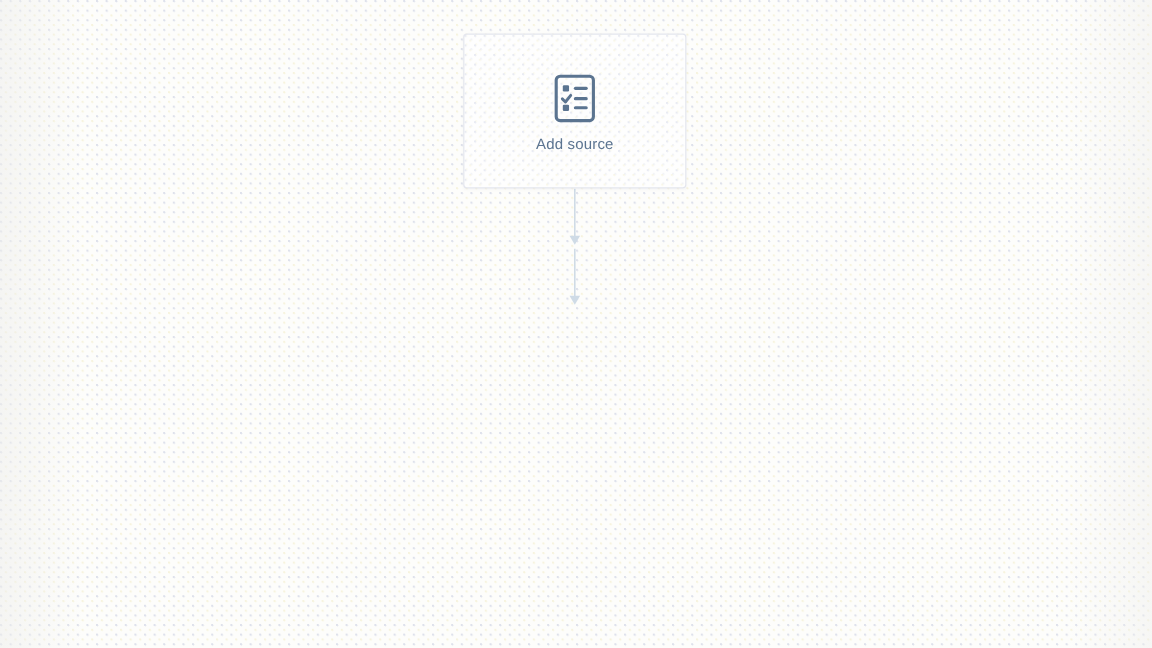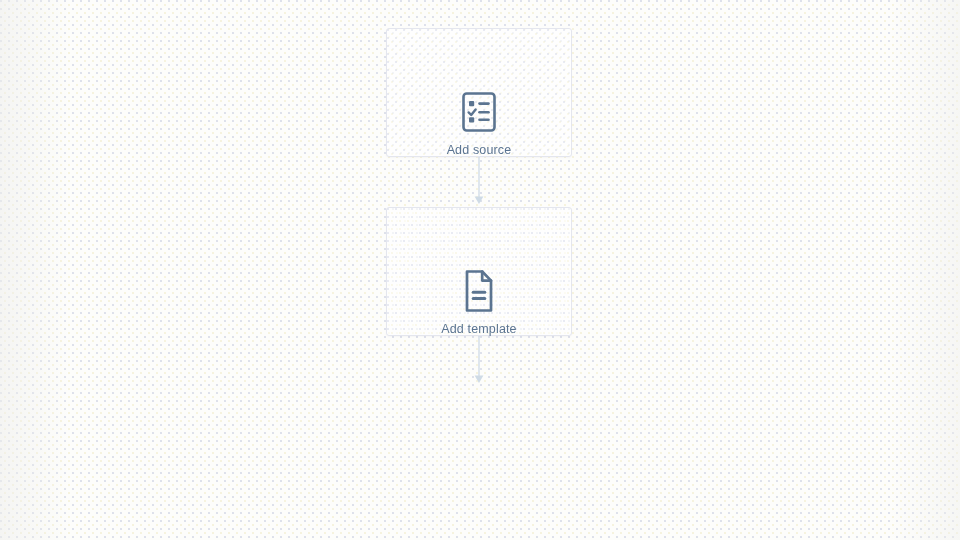--- a/index.html
+++ b/index.html
@@ -66,7 +66,7 @@
     display: flex;
     flex-direction: column;
     align-items: center;
-    justify-content: flex-end;
+    justify-content: center;
     cursor: pointer;
   }
 

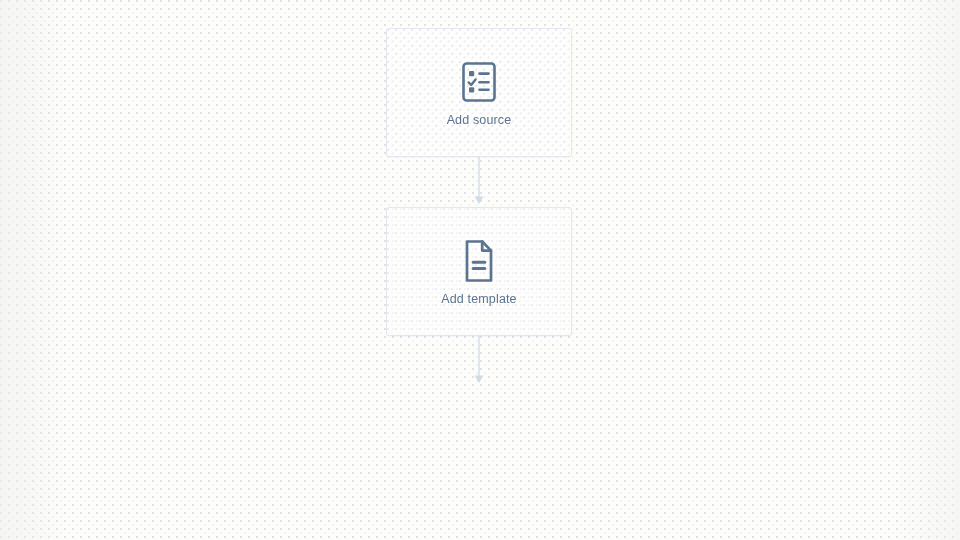--- a/index.html
+++ b/index.html
@@ -128,17 +128,6 @@
       </svg>
     </div>
 
-    <div class="node">
-      <div class="node-icon">
-        <svg width="40" height="46" viewBox="0 0 40 46" fill="none" stroke="#5b7490" stroke-width="2.7" stroke-linecap="round" stroke-linejoin="round">
-          <path d="M8 3.5 h15.2 L32 12.6 V42.5 H8 Z"></path>
-          <path d="M23.2 3.5 V12.6 H32"></path>
-          <line x1="14.2" y1="24.2" x2="25.8" y2="24.2" stroke-width="3"></line>
-          <line x1="14.2" y1="30.6" x2="25.8" y2="30.6" stroke-width="3"></line>
-        </svg>
-      </div>
-      <div class="node-label">Add template</div>
-    </div>
 
     <div class="connector">
       <svg width="14" height="50" viewBox="0 0 14 50">

